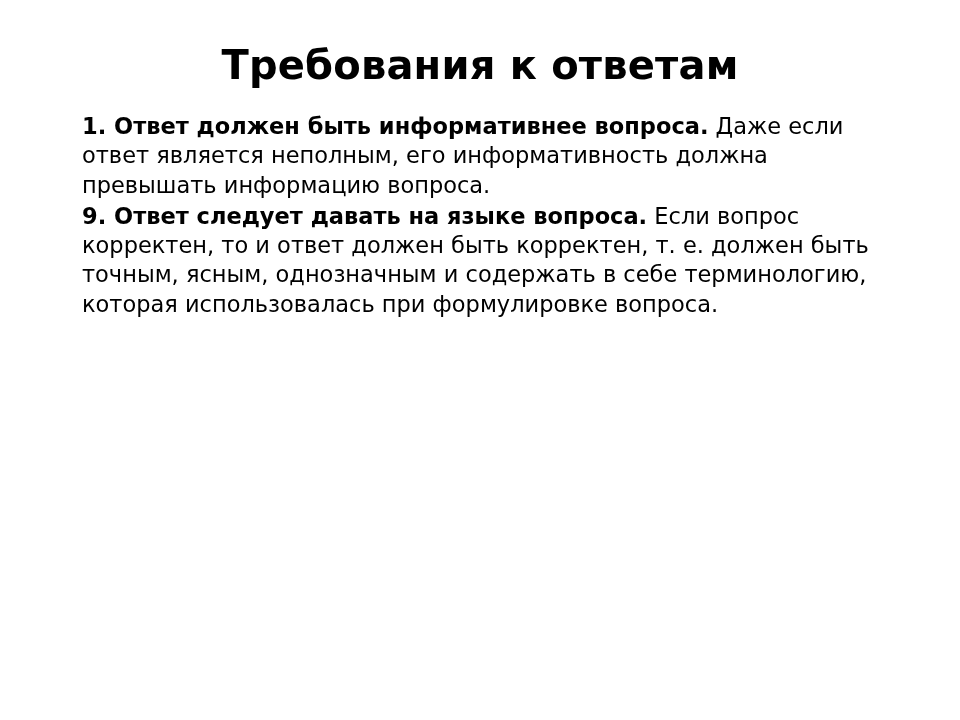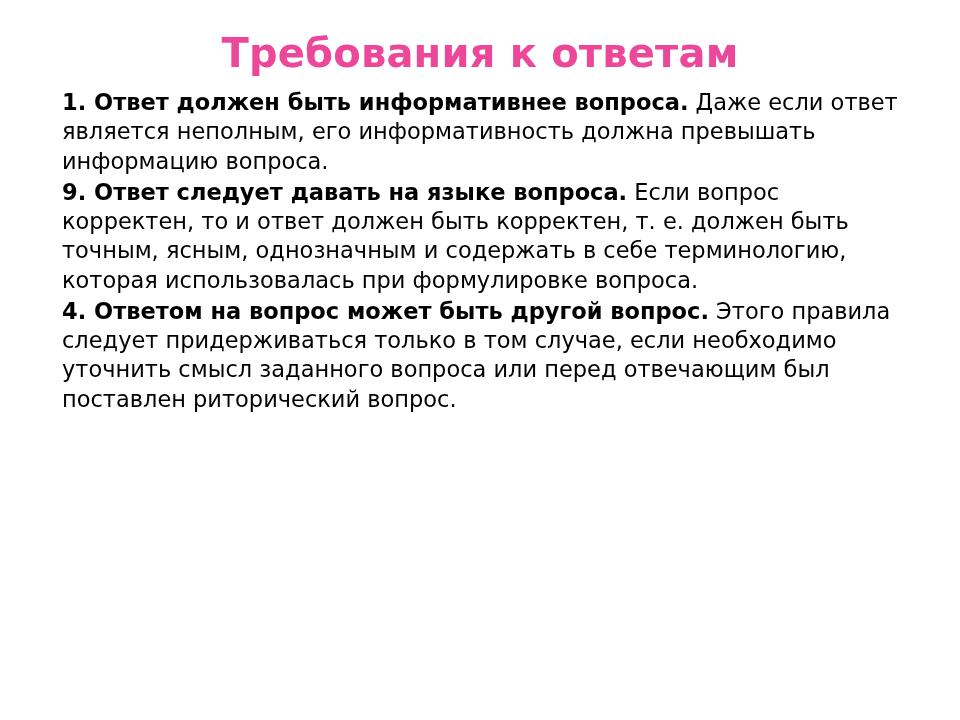--- a/index.html
+++ b/index.html
@@ -26,10 +26,10 @@
     font-size: 40px;
     font-weight: bold;
     letter-spacing: 0.2px;
-    margin: 0;
+    margin: 12px;
     padding-top: 30px;
     padding-bottom: 12px;
-    color: #ec4899;
+    color: #000000;
     font-family: "DejaVu Sans", "Liberation Sans", sans-serif;
   }
   .body-block {

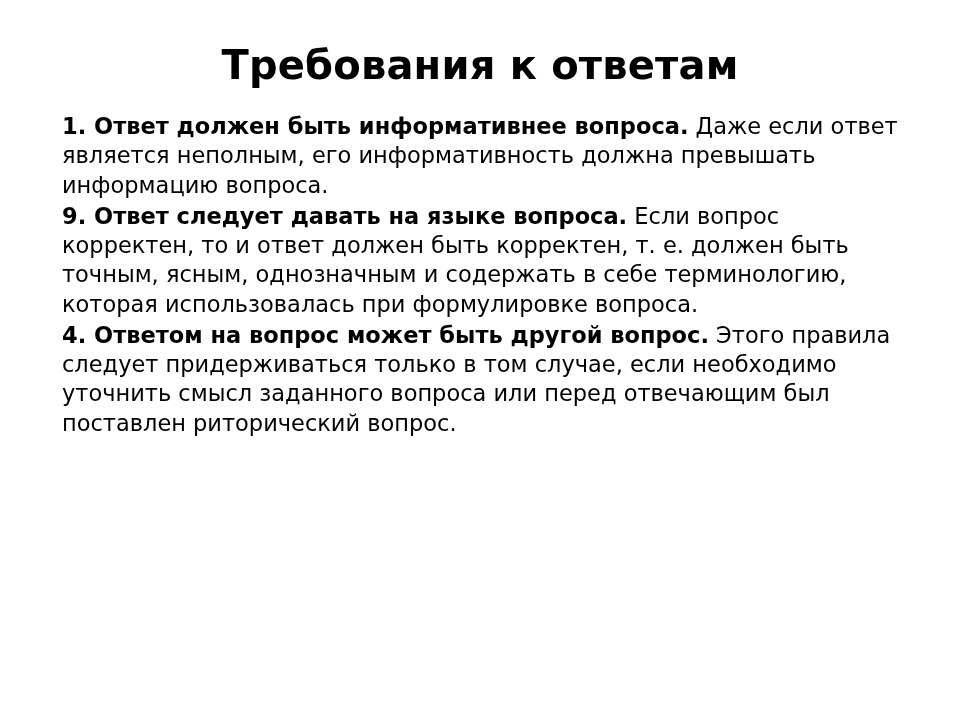--- a/index.html
+++ b/index.html
@@ -34,6 +34,7 @@
   }
   .body-block {
     padding: 0 60px 0 62px;
+    margin-left: 20px;
   }
   .para {
     font-size: 22.5px;

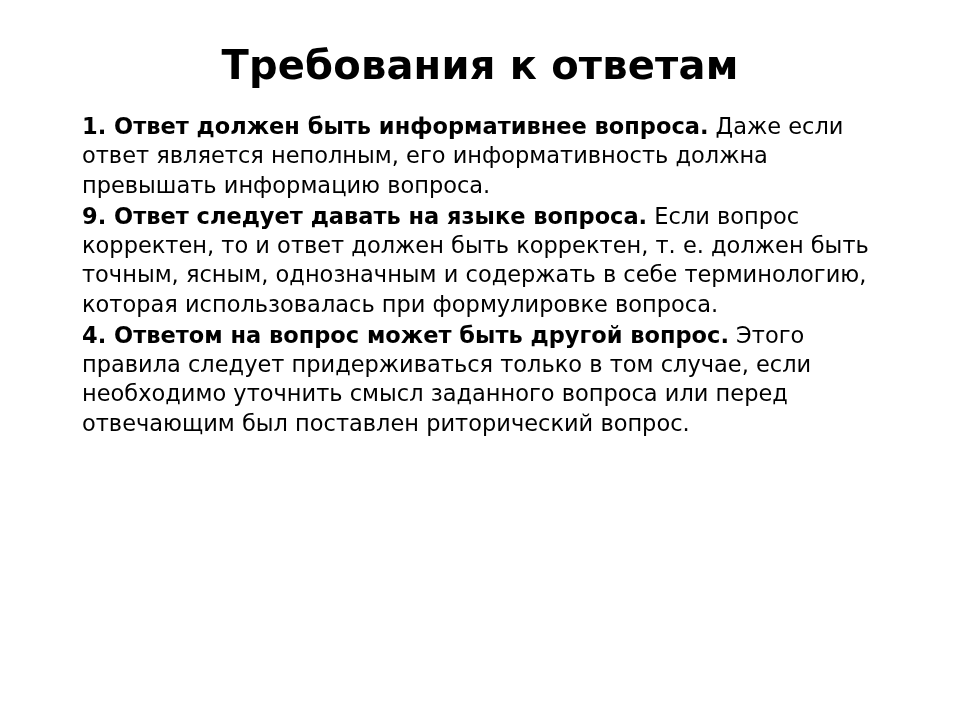--- a/index.html
+++ b/index.html
@@ -63,9 +63,6 @@
     <p class="para">
       <span class="lead">9. Ответ следует давать на языке вопроса.</span><span> Если вопрос корректен, то и ответ должен быть корректен, т. е. должен быть точным, ясным, однозначным и содержать в себе терминологию, которая использовалась при формулировке вопроса.</span>
     </p>
-    <p class="para">
-      <span class="lead">4. Ответом на вопрос может быть другой вопрос.</span><span> Этого правила следует придерживаться только в том случае, если необходимо уточнить смысл заданного вопроса или перед отвечающим был поставлен риторический вопрос.</span>
-    </p>
   </div>
 </div>
 

